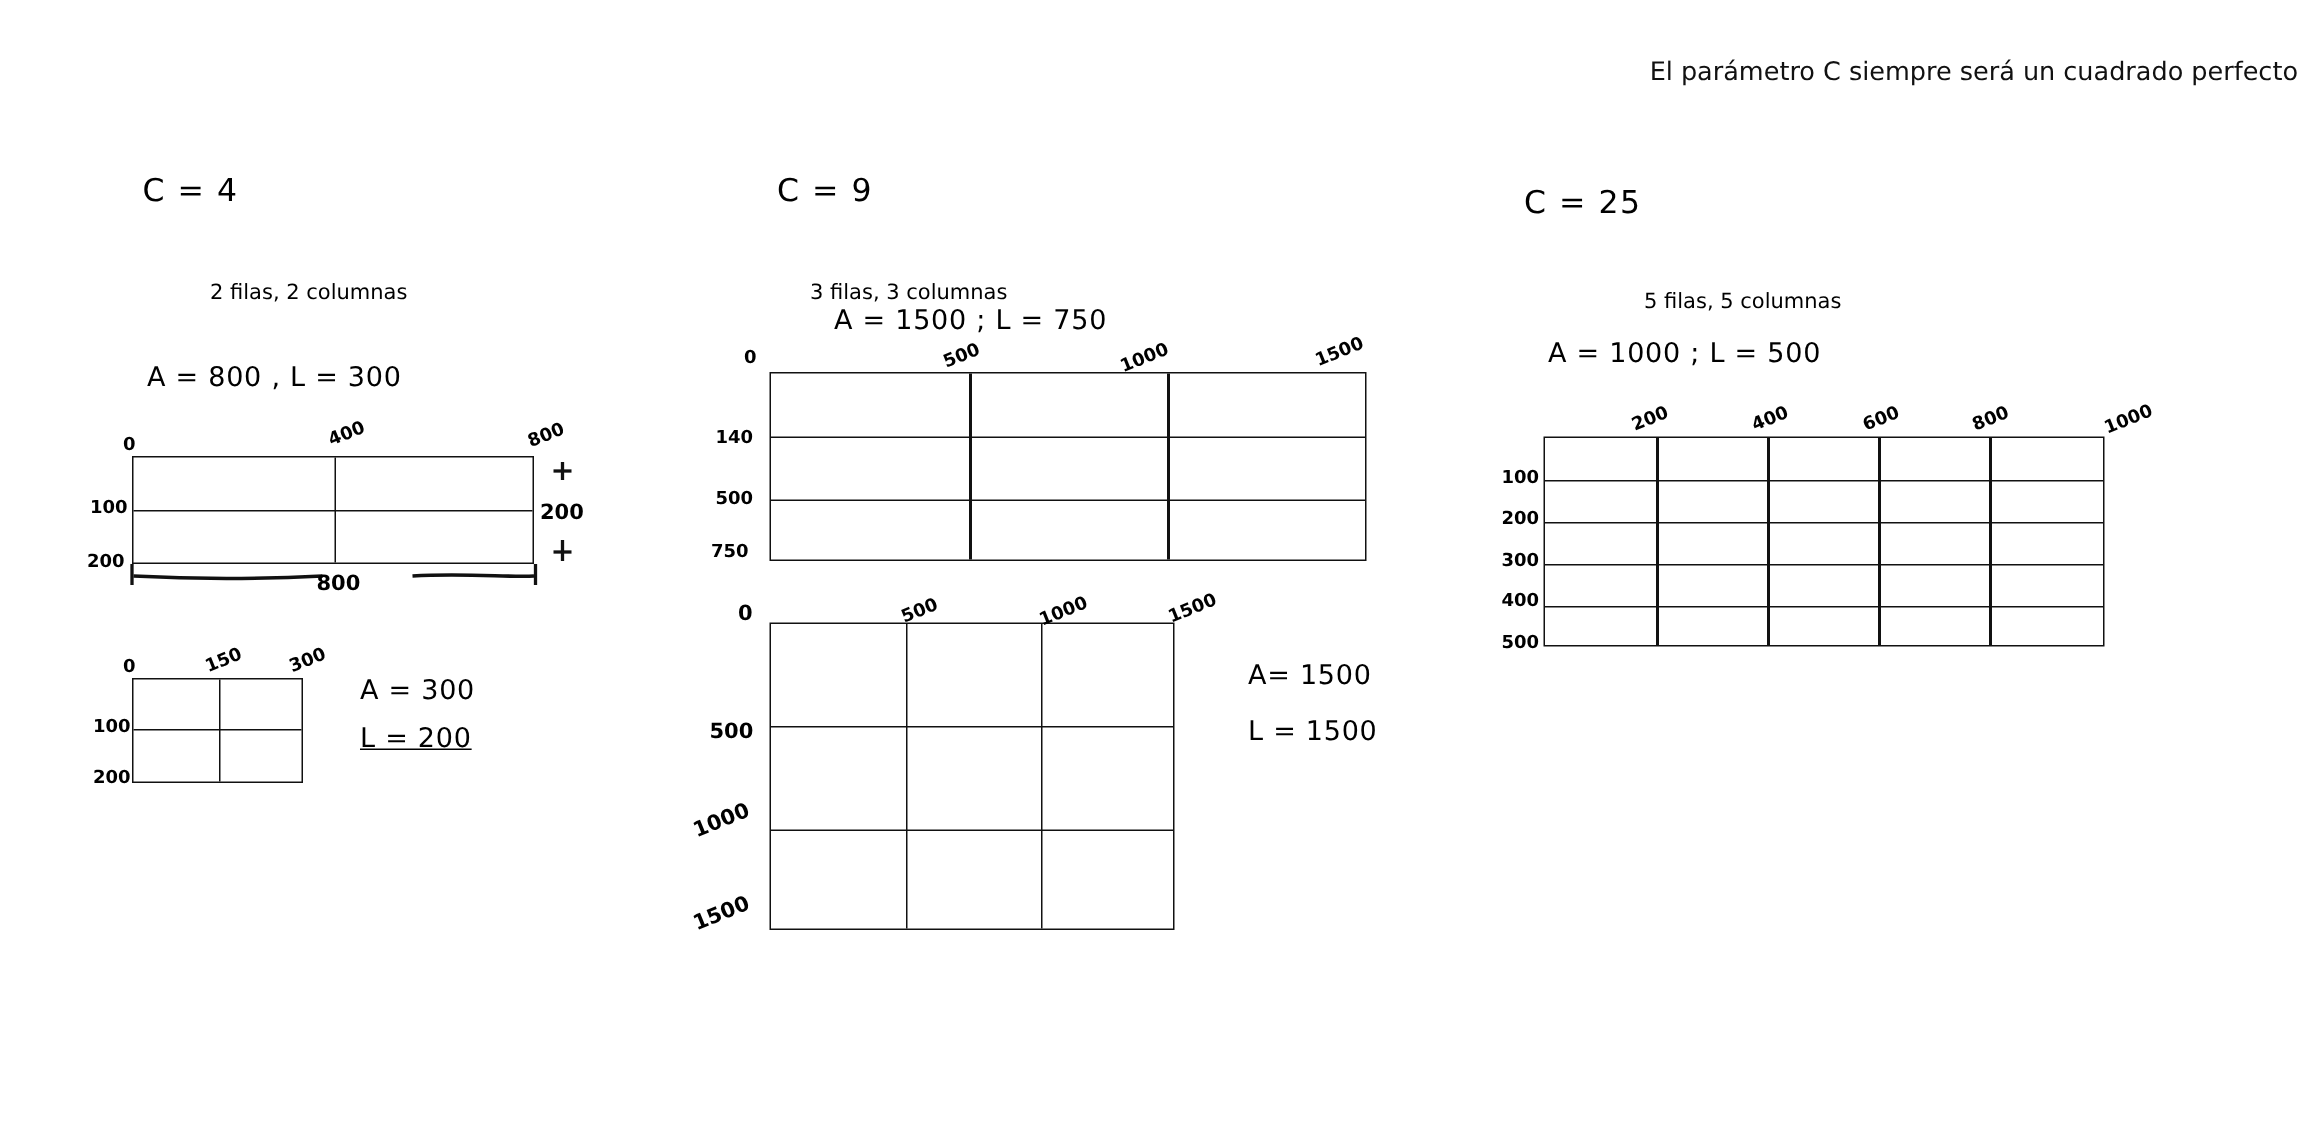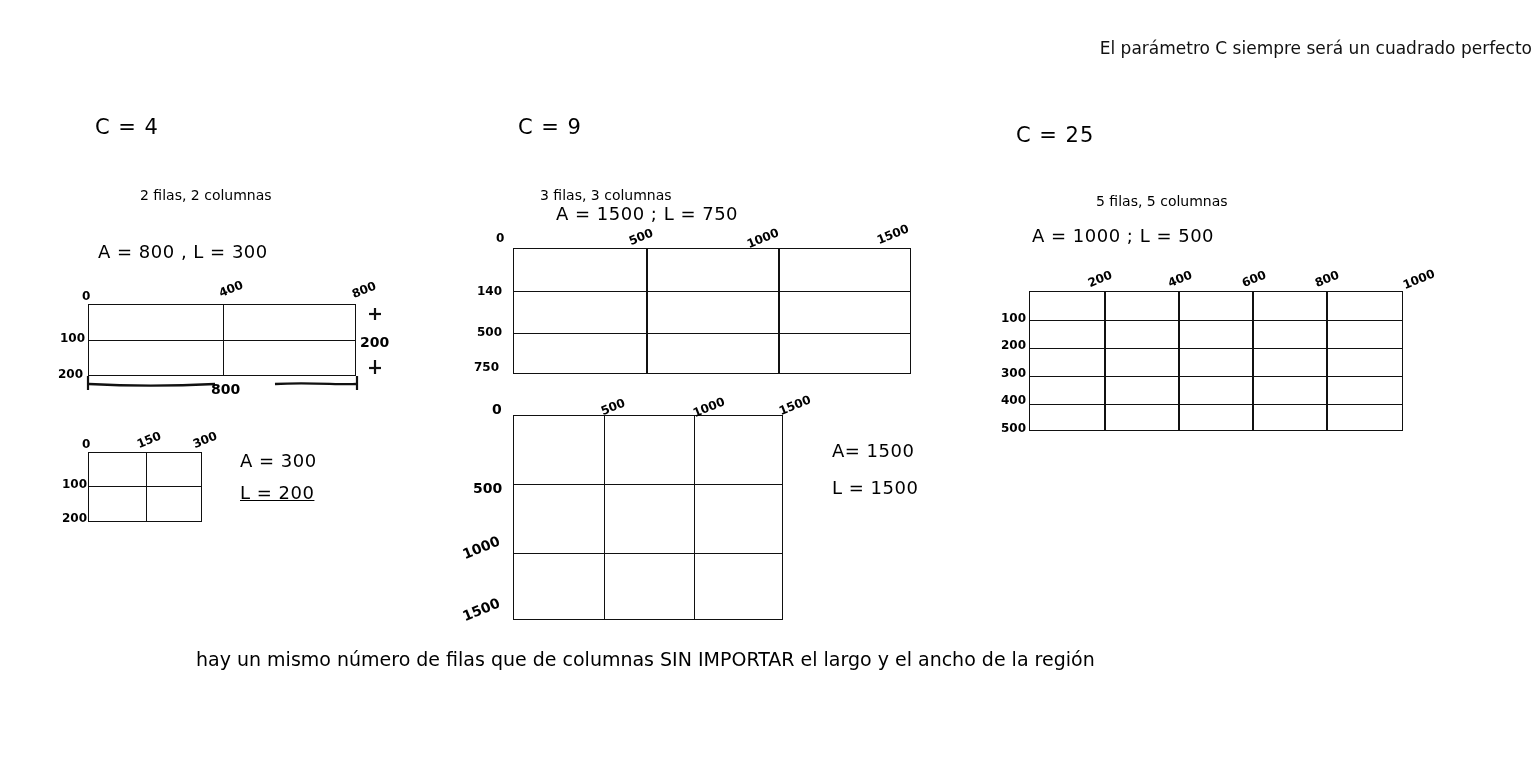--- a/index.html
+++ b/index.html
@@ -187,7 +187,6 @@
 <div class="abs tick" style="top:421px; left:1001px;">500</div>
 
 <div class="abs bottom-text">
-  <div>hay un mismo número de filas que de columnas SIN IMPORTAR el largo y el ancho de la región</div>
 </div>
 
 </body></html>

